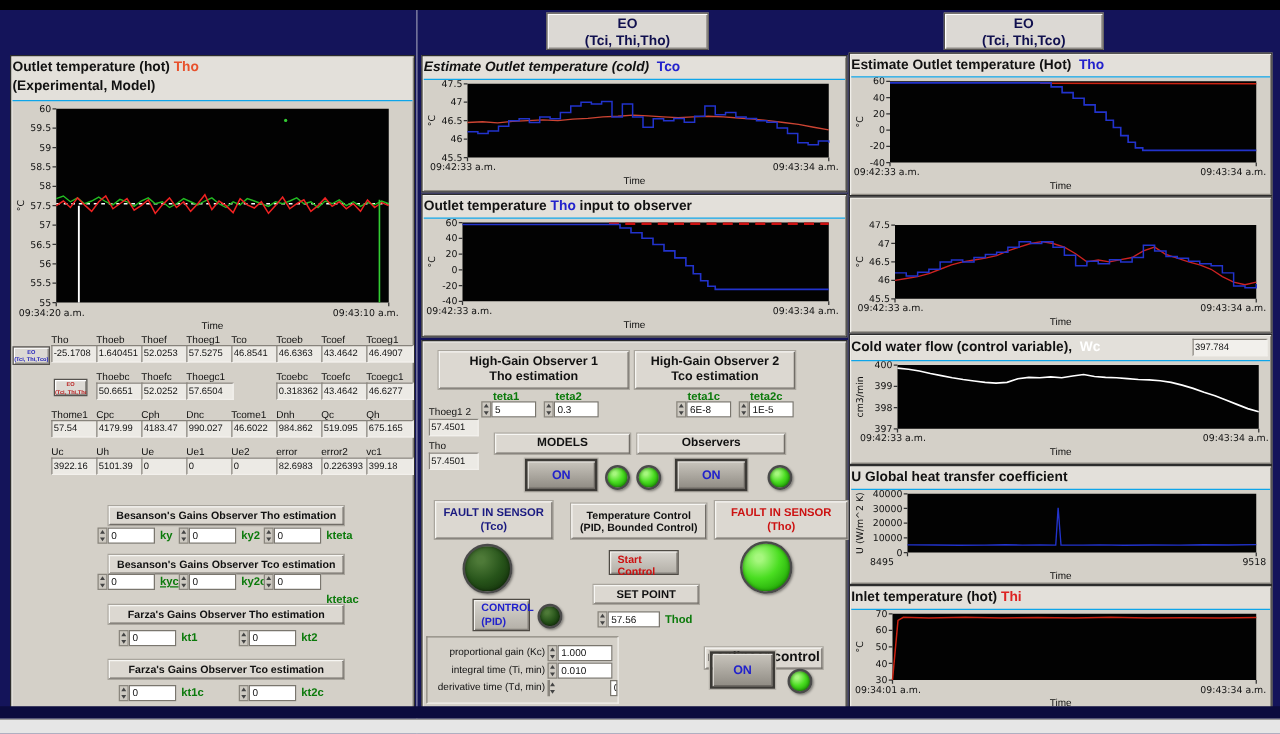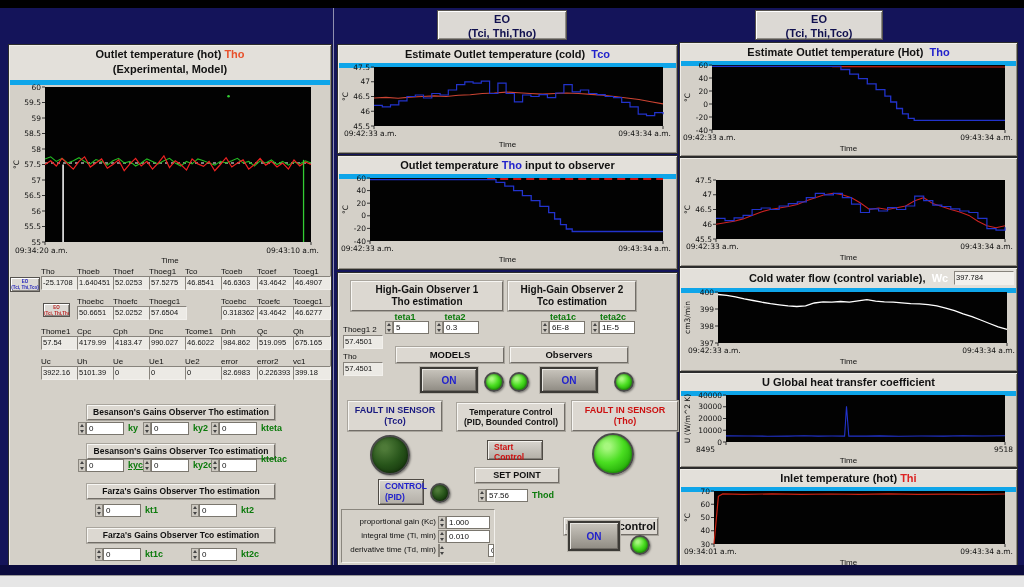--- a/index.html
+++ b/index.html
@@ -9,7 +9,7 @@
   .bottom-strip{position:absolute;left:0;top:575px;width:1024px;height:12px;background:#e6e6e6;border-top:1px solid #999}
   .vdiv{position:absolute;left:333px;top:8px;width:1px;height:579px;background:#8f8fae}
   .panel{position:absolute;background:#d4d0c8;border:1px solid #2c2c2c;box-shadow:inset 1px 1px 0 #f0eee9, inset -1px -1px 0 #908c84}
-  .chart-title{position:absolute;left:1px;top:1px;right:1px;height:17px;background:#e3e0da;border-bottom:5px solid #0ea5e9;text-align:center;font-size:11px;font-weight:bold;color:#111;line-height:17px;white-space:nowrap;overflow:hidden}
+  .chart-title{position:absolute;left:1px;top:1px;right:1px;height:17px;background:#e3e0da;border-bottom:1px solid #0ea5e9;font-size:11px;font-weight:bold;color:#111;line-height:17px;white-space:nowrap;overflow:hidden}
   .chart-title.tall{height:34px;line-height:16px}
   .chart-title .t1 span{white-space:pre}
   .chart-title .t2{font-size:11px;line-height:15px}

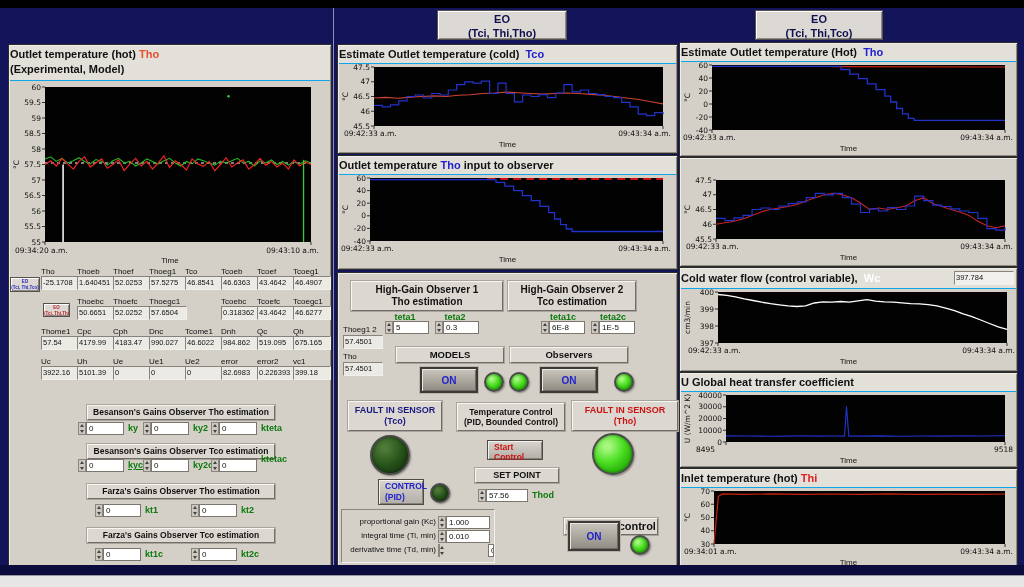--- a/index.html
+++ b/index.html
@@ -263,7 +263,7 @@
 
   <div class="panel" style="left:337px;top:44px;width:339px;height:108px">
     <div class="chart-title">
-        <div class="t1"><span style="color: rgb(17, 17, 17);">Estimate Outlet temperature (cold)  </span><span style="color: rgb(34, 34, 204);">Tco</span></div>
+        <div class="t1"><span style="color: rgb(17, 17, 17); font-style: italic;">Estimate Outlet temperature (cold)  </span><span style="color: rgb(34, 34, 204);">Tco</span></div>
       </div>
     <svg class="plot" width="335" height="74" style="left:2px;top:19px">
         <rect x="34" y="3" width="289" height="59" fill="#020202"></rect>

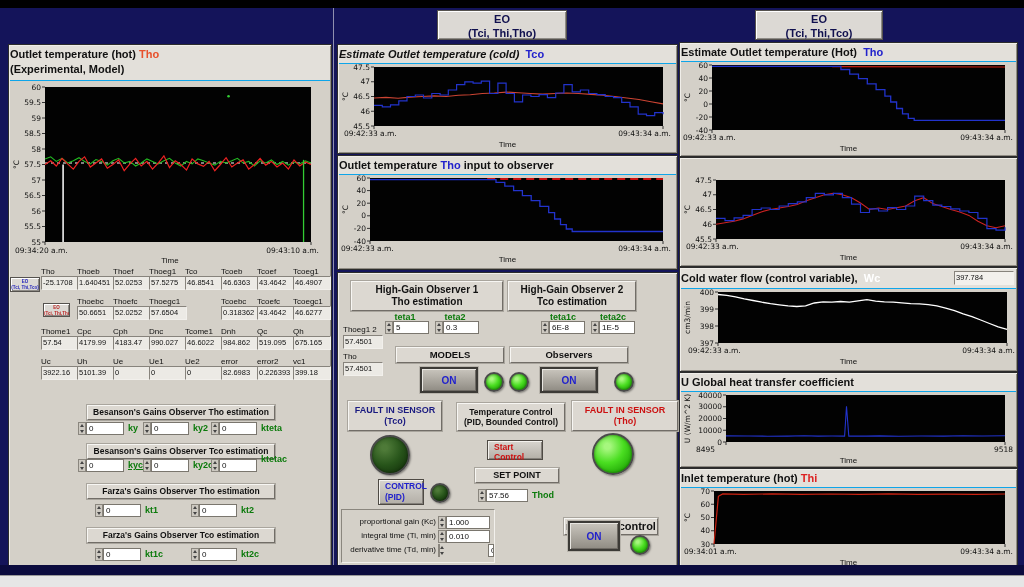--- a/index.html
+++ b/index.html
@@ -220,7 +220,7 @@
         </div>
         <div class="sf-text">0</div>
       </div>
-      <div class="glabel" style="left: 252px; top: 409px;">ktetac</div>
+      <div class="glabel" style="left: 252px; top: 429px;">ktetac</div>
       <div class="hbar" style="left: 78px; top: 439px; width: 186px; height: 13px; font-size: 8.5px;">
         <span class="l">Farza's Gains Observer Tho estimation</span>
       </div>

